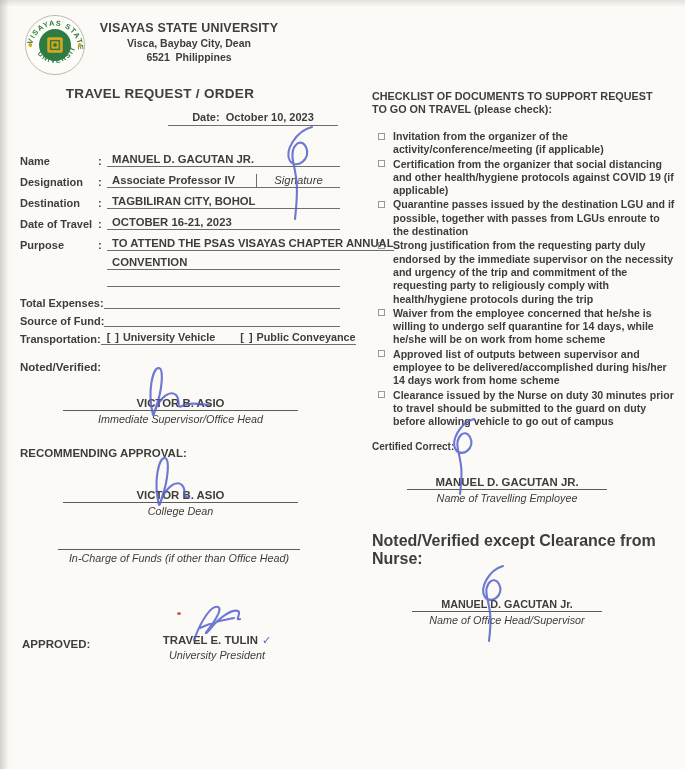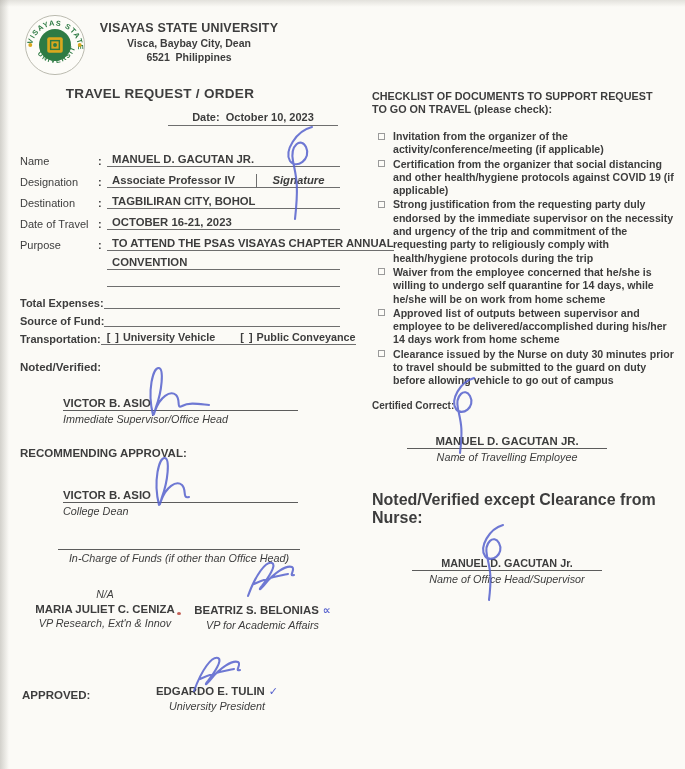--- a/index.html
+++ b/index.html
@@ -33,7 +33,7 @@
   
   .fields{margin-top:20px;position:relative}
   .frow{display:flex;align-items:flex-end;height:21px;font-size:11px}
-  .flabel{width:78px;font-weight:400;white-space:nowrap;flex:none}
+  .flabel{width:78px;font-weight:700;white-space:nowrap;flex:none}
   .fcolon{width:9px;font-weight:700;flex:none}
   .fval{flex:1;border-bottom:1.2px solid var(--line,#6e6e6e);font-weight:700;font-size:11.3px;
     padding:0 0 1px 5px;white-space:nowrap}

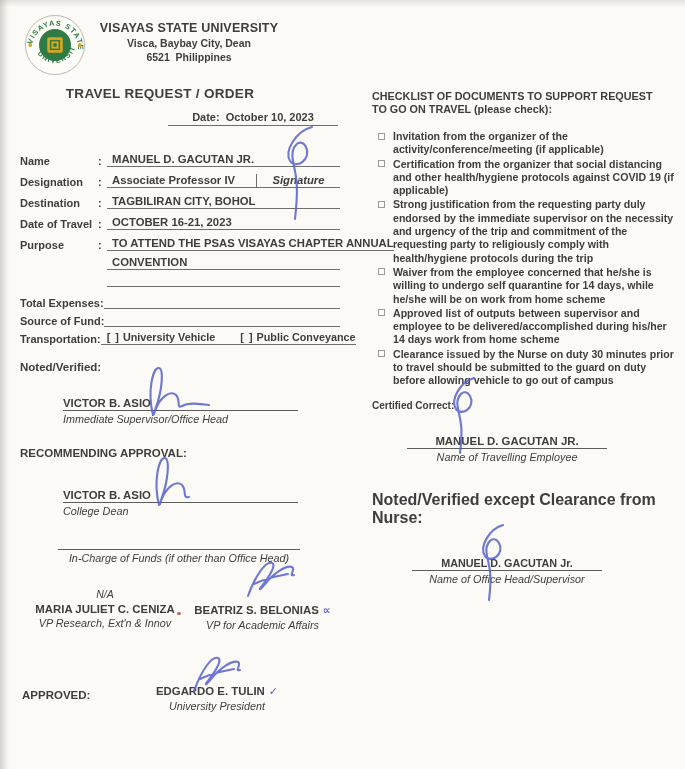--- a/index.html
+++ b/index.html
@@ -40,7 +40,7 @@
   .fval-split{display:flex;align-items:flex-end;padding:0}
   .fval-text{flex:1;padding:0 0 1px 5px}
   .sigcell{width:84px;flex:none;border-left:1.2px solid var(--line,#6e6e6e);
-    font-style:italic;font-weight:700;text-align:center;padding-bottom:1px}
+    font-style:italic;font-weight:400;text-align:center;padding-bottom:1px}
   .frow-short{height:19px}
   .frow-blank{height:17px}
 

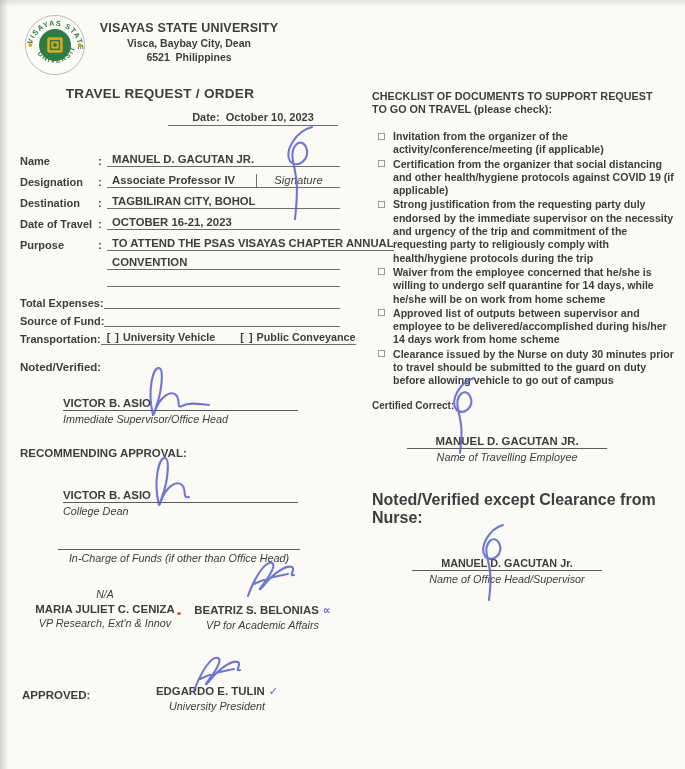--- a/index.html
+++ b/index.html
@@ -277,6 +277,10 @@
         </li>
       <li>
           <span class="cb"></span>
+          <span>Quarantine passes issued by the destination LGU and if possible, together with passes from LGUs enroute to the destination</span>
+        </li>
+      <li>
+          <span class="cb"></span>
           <span>Strong justification from the requesting party duly endorsed by the immediate supervisor on the necessity and urgency of the trip and commitment of the requesting party to religiously comply with health/hygiene protocols during the trip</span>
         </li>
       <li>

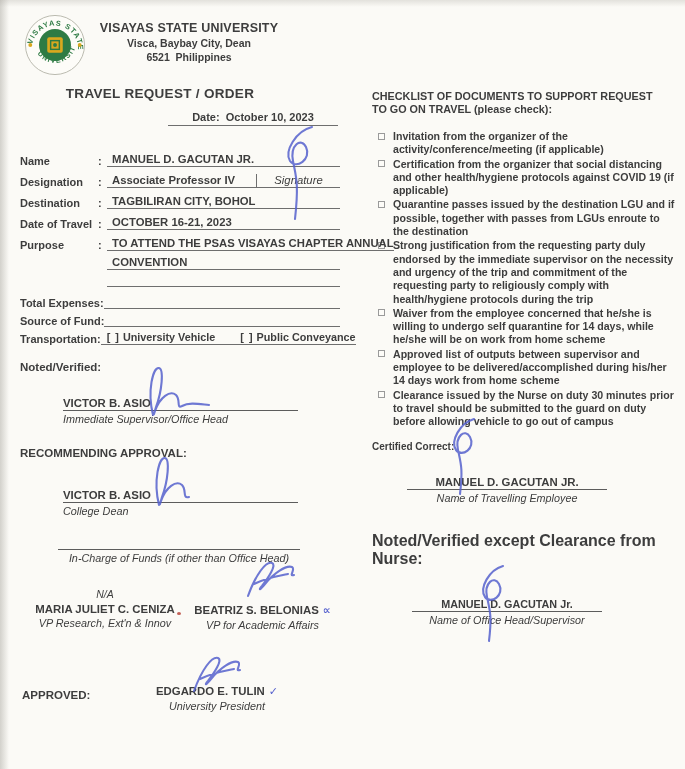--- a/index.html
+++ b/index.html
@@ -55,7 +55,7 @@
 
   
   .seclabel{font-size:11.5px;font-weight:700;margin-top:16px}
-  .apblock{width:235px;margin-left:43px;position:relative;padding-top:24px;}
+  .apblock{width:235px;margin-left:43px;position:relative;padding-top:24px;text-align:center}
   .apblock2{padding-top:30px}
   .sigline{border-bottom:1.3px solid #5c5c5c;font-weight:700;font-size:11.4px;padding-bottom:1px;position:relative;z-index:2}
   .sigtitle{font-style:italic;font-weight:400;font-size:10.8px;margin-top:2px}

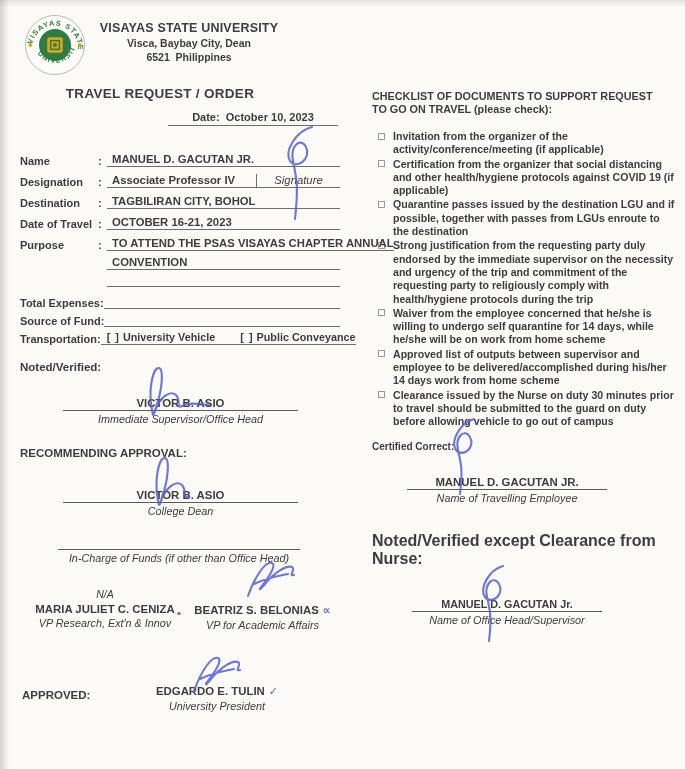--- a/index.html
+++ b/index.html
@@ -233,20 +233,6 @@
       <div class="sigtitle">In-Charge of Funds (if other than Office Head)</div>
     </div>
 
-    <div class="vprow">
-      <div class="vpl">
-        <div class="na">N/A</div>
-        <div class="vpname">MARIA JULIET C. CENIZA</div>
-        <div class="sigtitle">VP Research, Ext'n &amp; Innov</div>
-      </div>
-      <div class="vpr">
-        <svg class="sig-svg" style="left:48px;top:-32px" width="78" height="44" viewBox="0 0 78 44">
-          <path d="M10,40 C18,18 28,5 34,7 C39,9 30,22 24,30 C20,35 22,34 27,28 C36,17 48,9 54,11 C58,13 50,21 56,19 M16,28 C28,22 40,20 50,18"></path>
-        </svg>
-        <div class="vpname" style="margin-top:16px"><span>BEATRIZ S. BELONIAS</span><span class="tick">∝</span></div>
-        <div class="sigtitle">VP for Academic Affairs</div>
-      </div>
-    </div>
 
     <div class="approw">
       <div class="seclabel">APPROVED:</div>

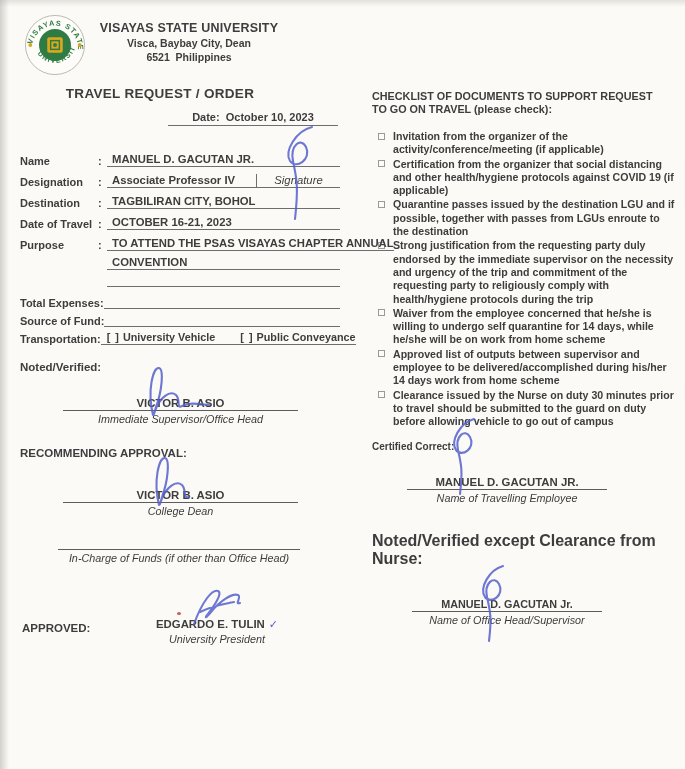--- a/index.html
+++ b/index.html
@@ -69,7 +69,7 @@
   .na{font-style:italic;font-size:10.5px;margin-bottom:3px}
   .vpname{font-weight:700;font-size:11.4px;white-space:nowrap}
 
-  .approw{display:flex;margin-top:54px;align-items:flex-start}
+  .approw{display:flex;margin-top:70px;align-items:flex-start}
   .approw .seclabel{margin:4px 0 0 2px;width:100px;flex:none}
   .apprblock{width:170px;margin-left:10px;text-align:center;position:relative}
 

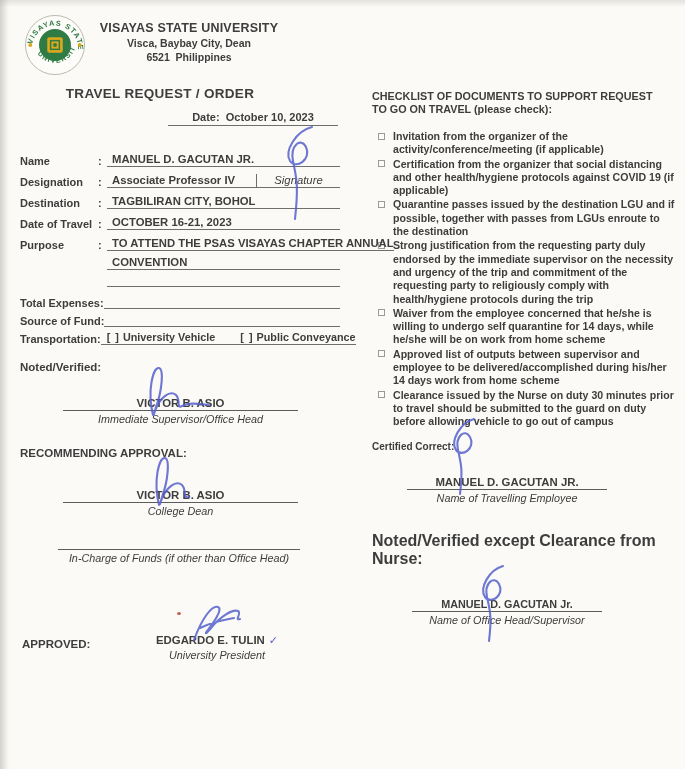--- a/index.html
+++ b/index.html
@@ -240,7 +240,7 @@
         <svg class="sig-svg" style="left:52px;top:-34px" width="78" height="44" viewBox="0 0 78 44">
           <path d="M10,40 C18,18 28,5 34,7 C39,9 30,22 24,30 C20,35 22,34 27,28 C36,17 48,9 54,11 C58,13 50,21 56,19 M16,28 C28,22 40,20 50,18"></path>
         </svg>
-        <div class="vpname"><span>EDGARDO E. TULIN</span><span class="tick">✓</span></div>
+        <div class="vpname"><span>TRAVEL E. TULIN</span><span class="tick">✓</span></div>
         <div class="sigtitle">University President</div>
       </div>
     </div>

